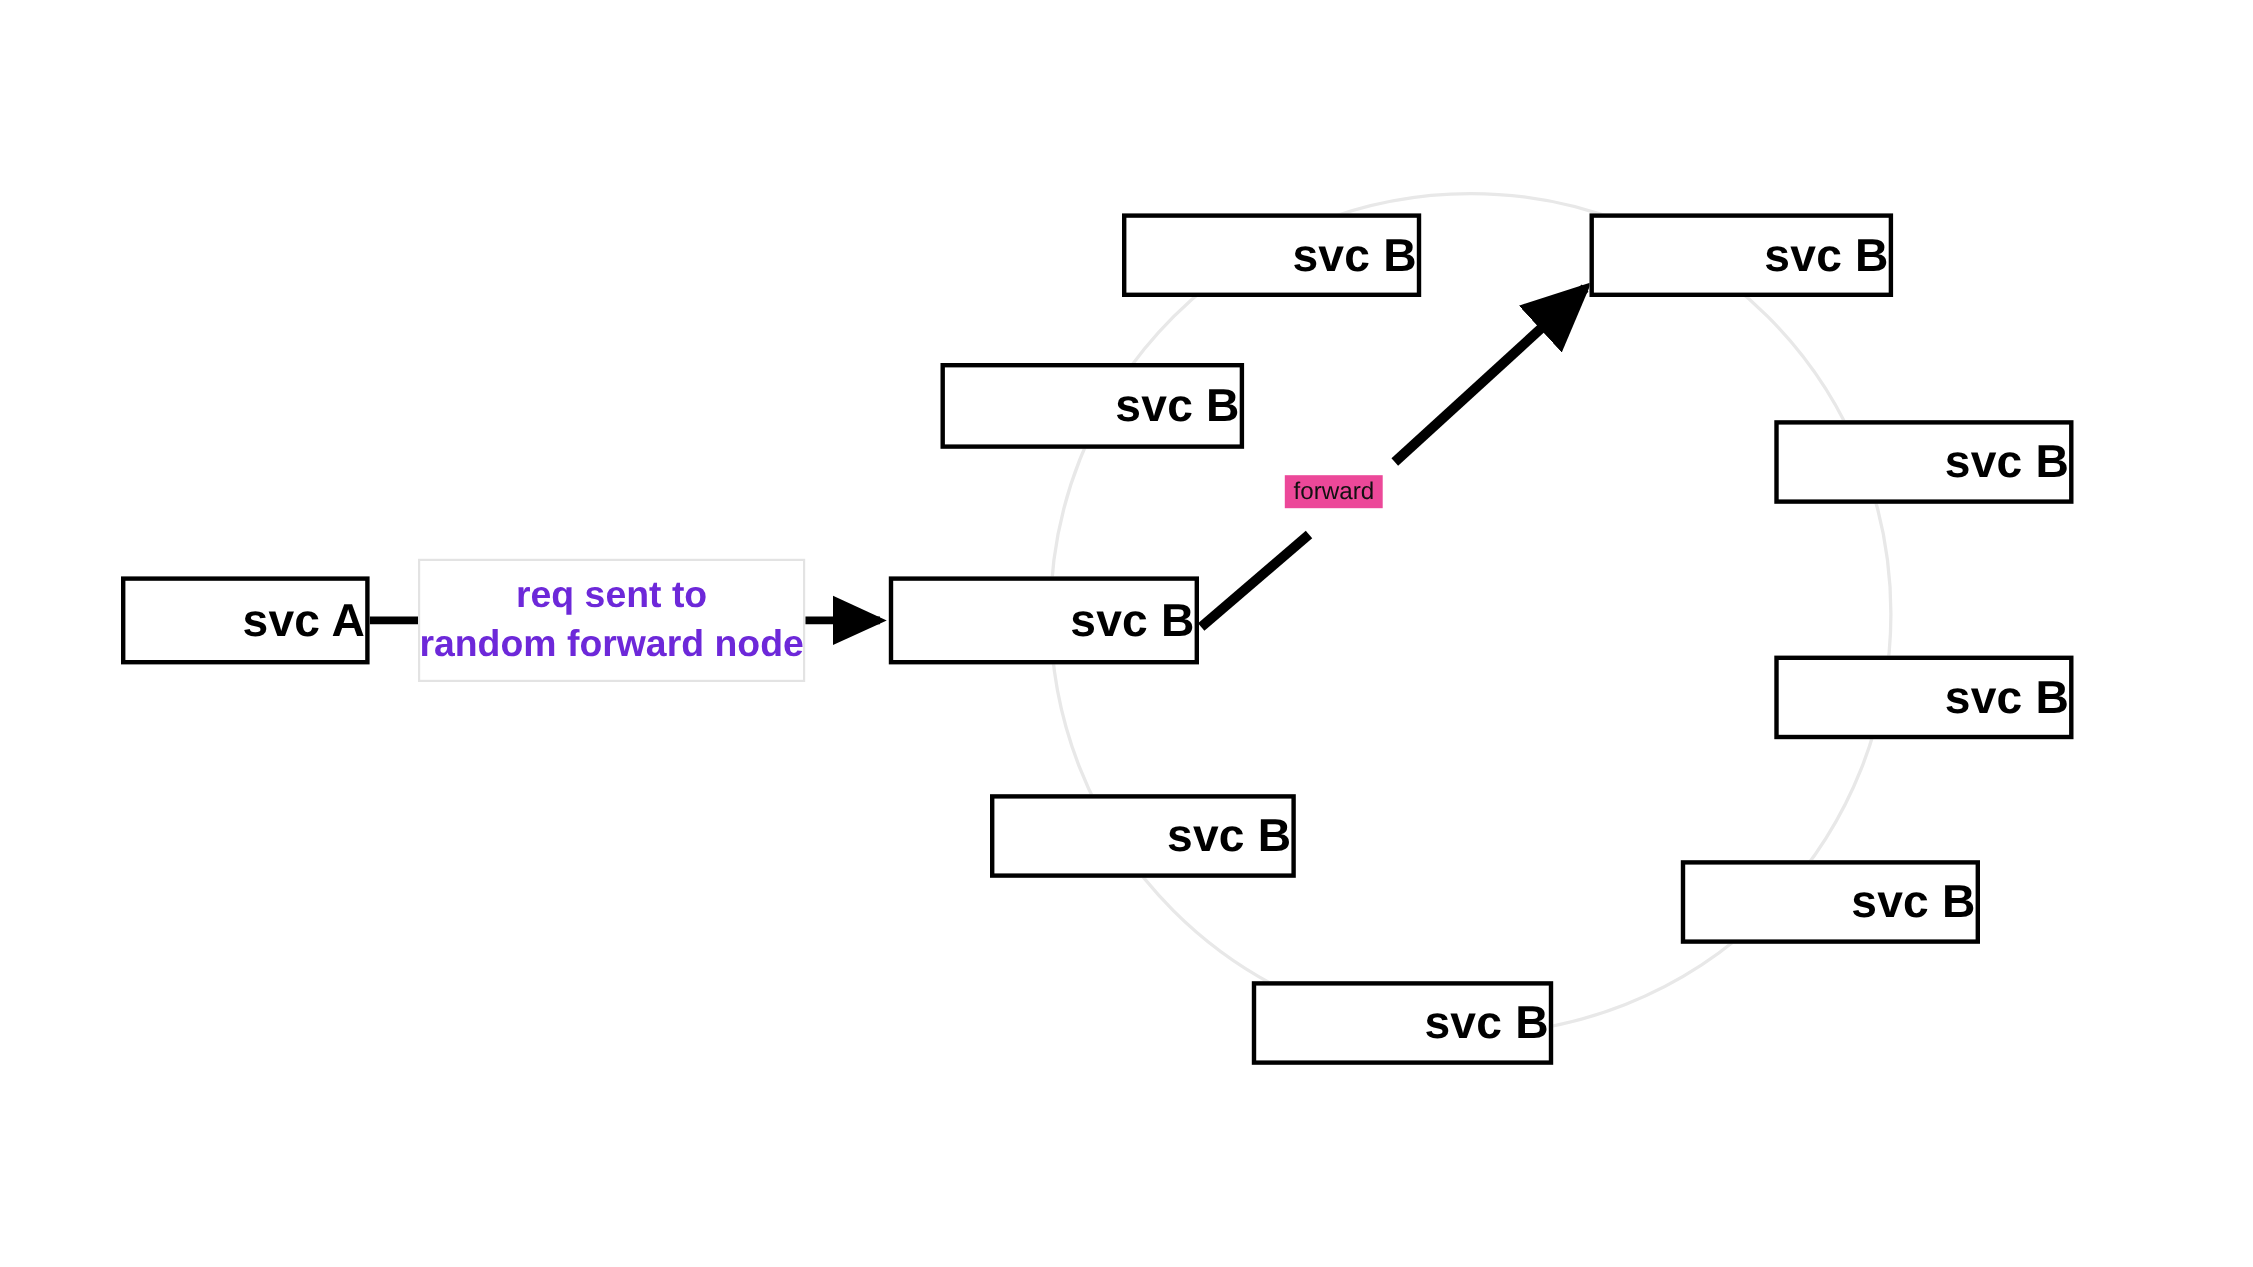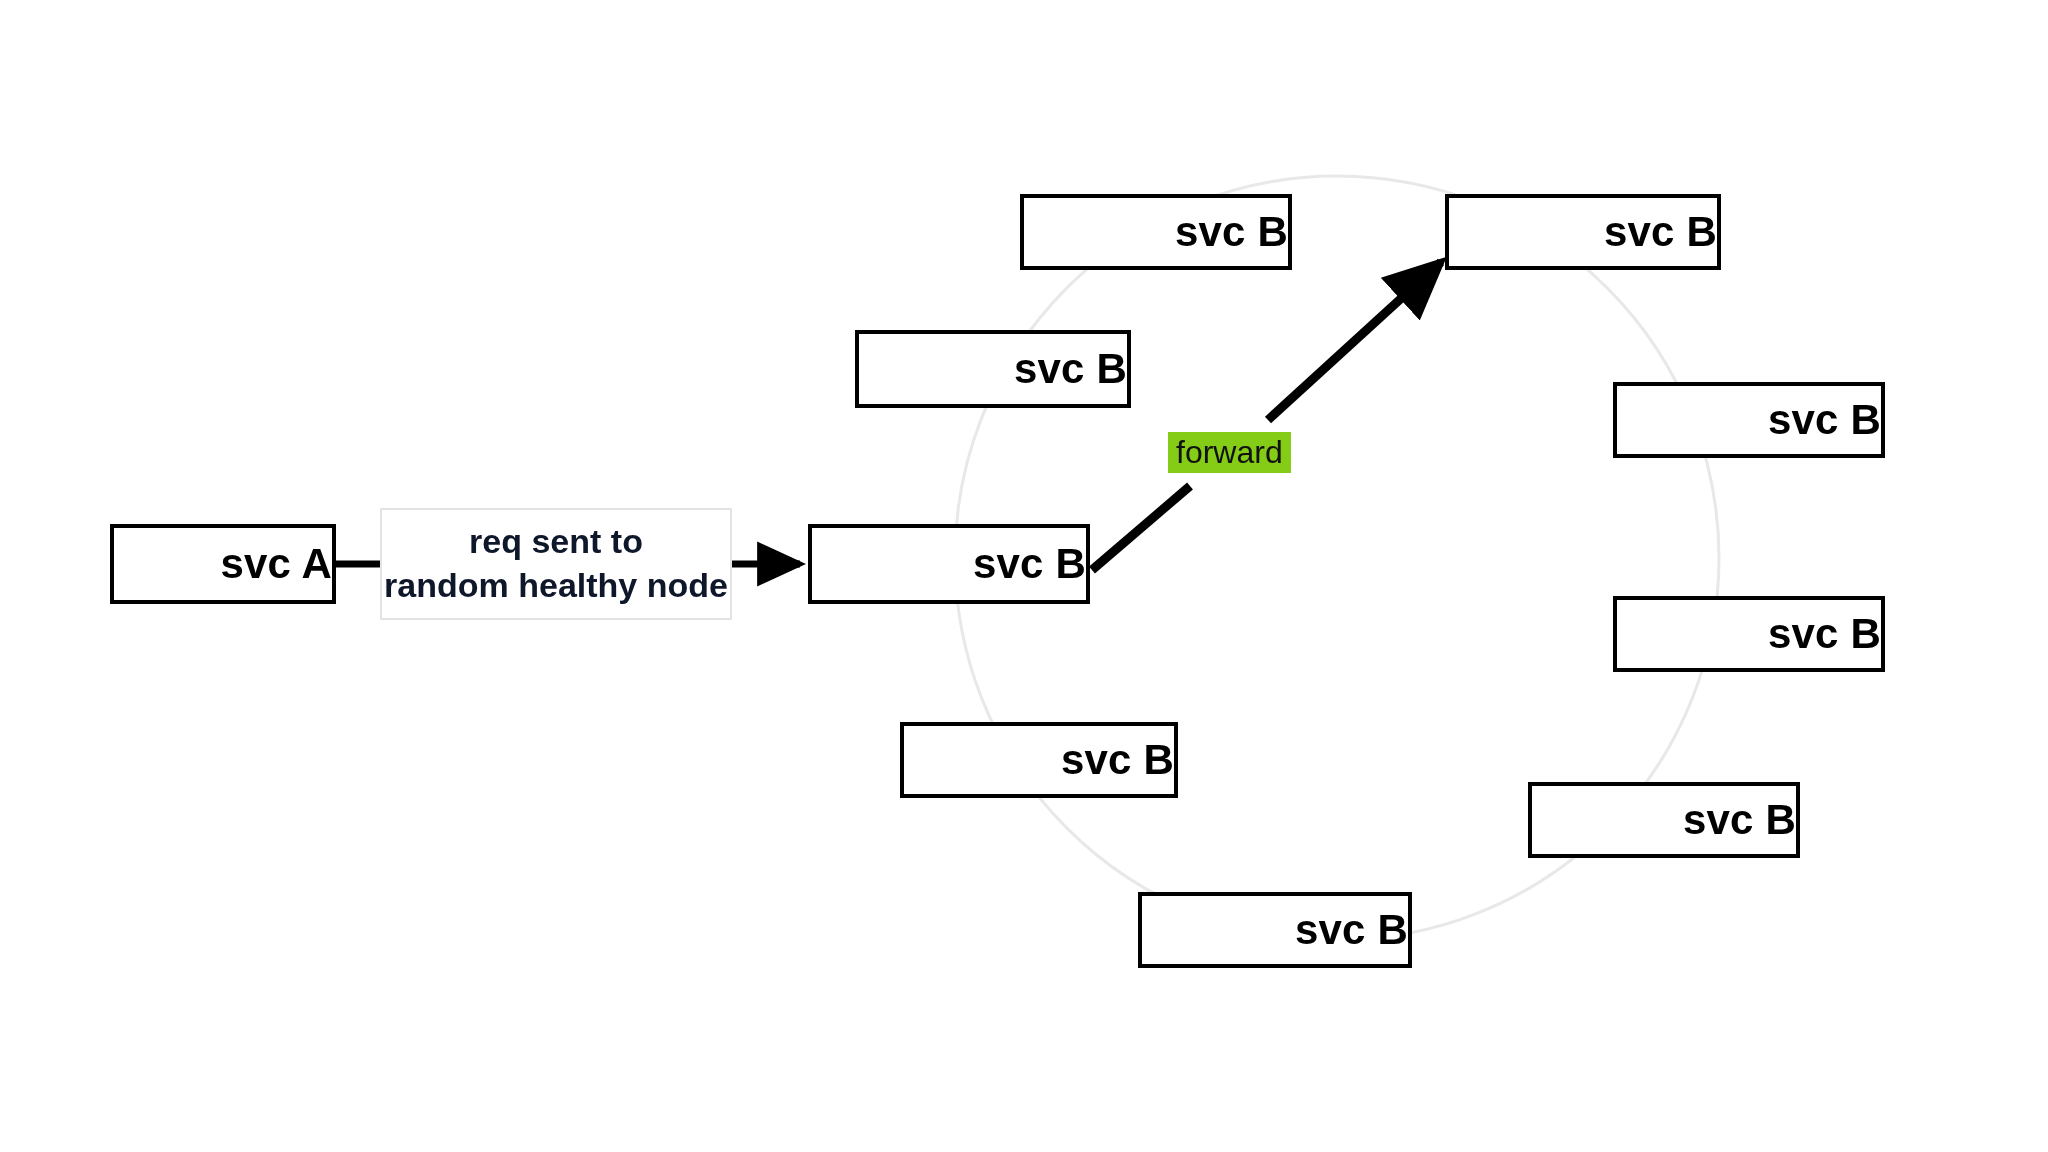--- a/index.html
+++ b/index.html
@@ -57,8 +57,8 @@
   .edge-label-box span { display: block; }
   .plain-label {
     position: absolute;
-    background: #84cc16;
-    font-size: 32px;
+    background: #ec4899;
+    font-size: 22px;
     font-weight: 400;
     color: #111111;
     white-space: nowrap;

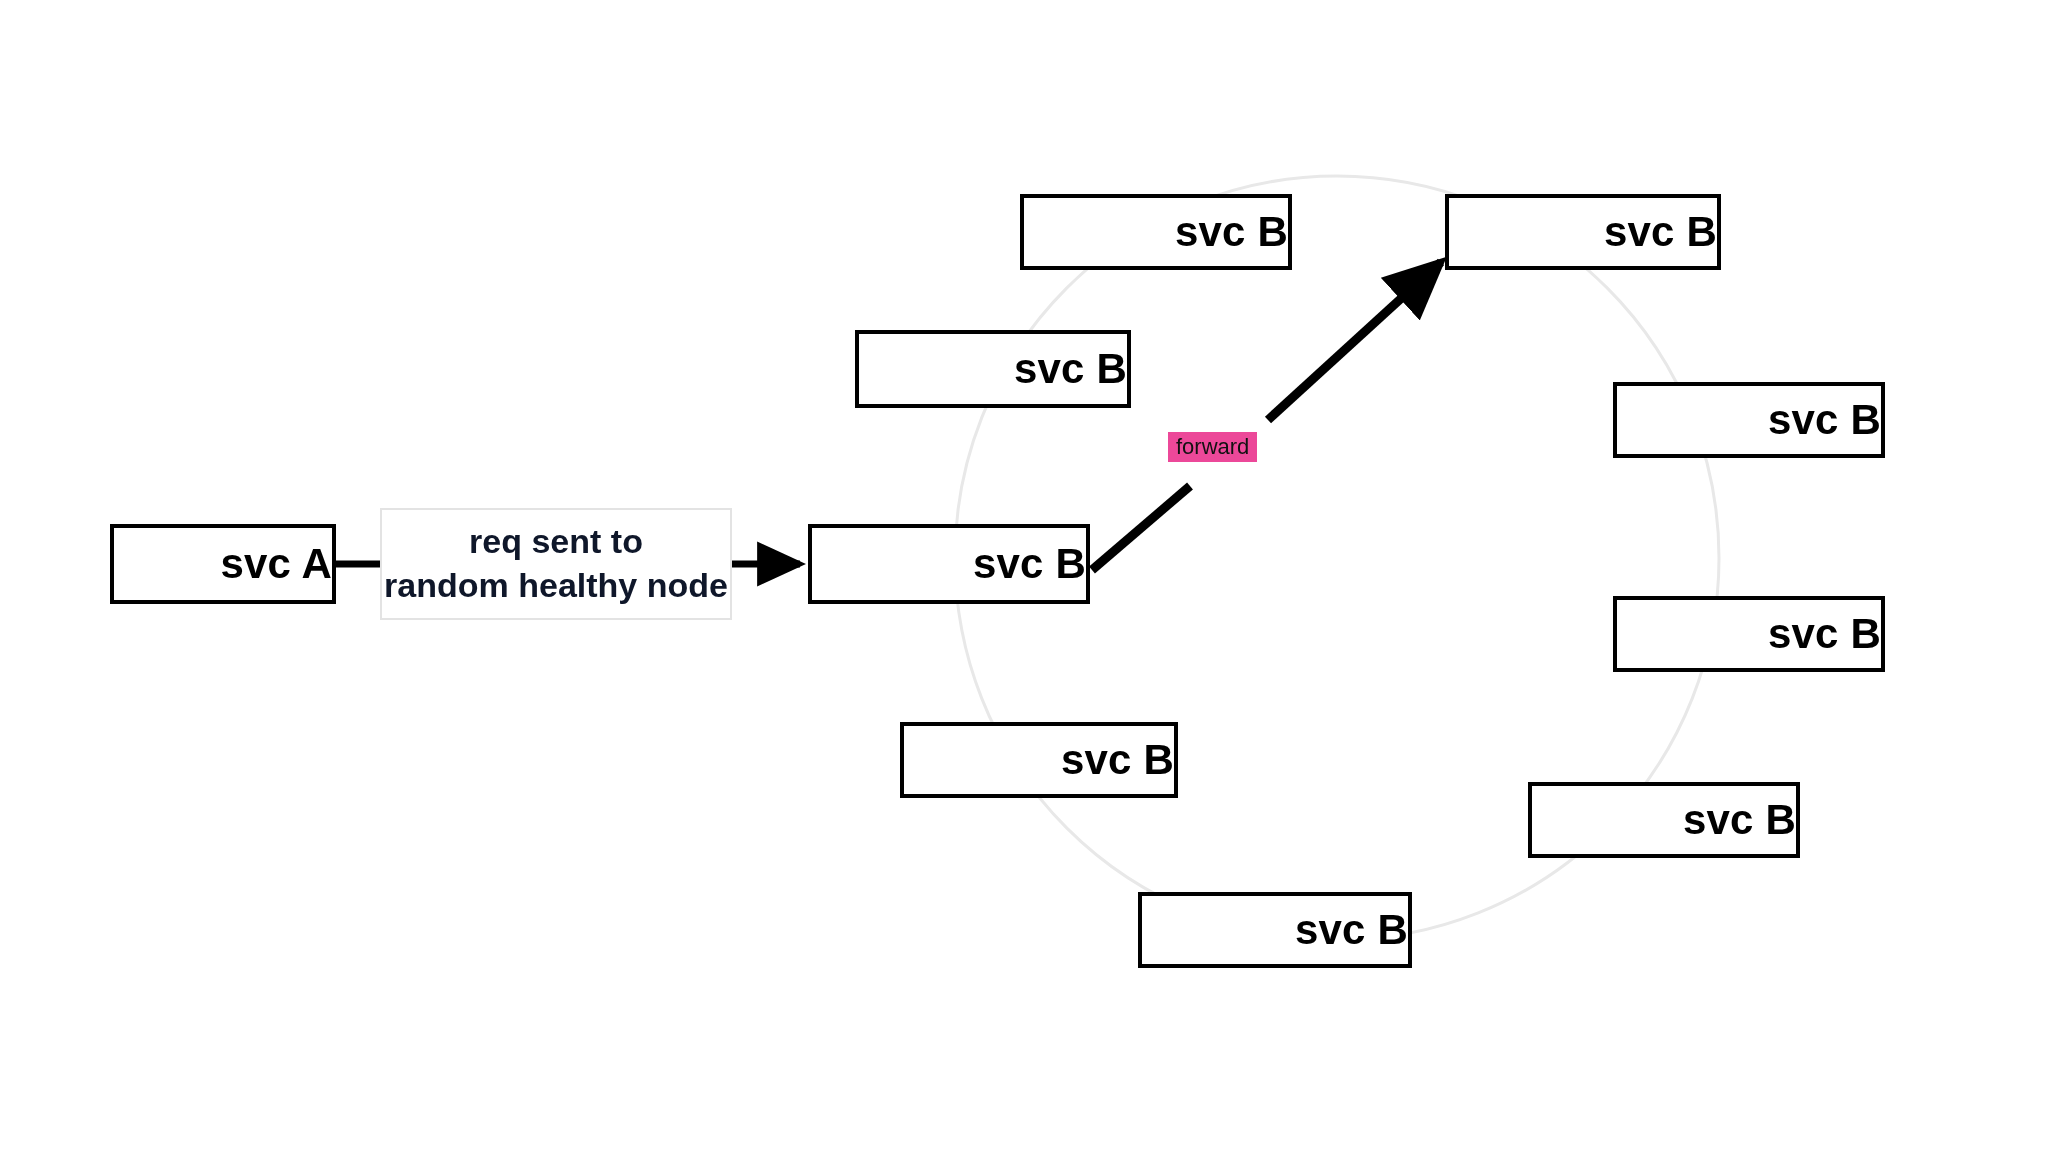--- a/index.html
+++ b/index.html
@@ -49,7 +49,7 @@
     justify-content: center;
     font-size: 34px;
     font-weight: 600;
-    color: #0f172a;
+    color: #6d28d9;
     line-height: 1.28;
     text-align: center;
     white-space: nowrap;

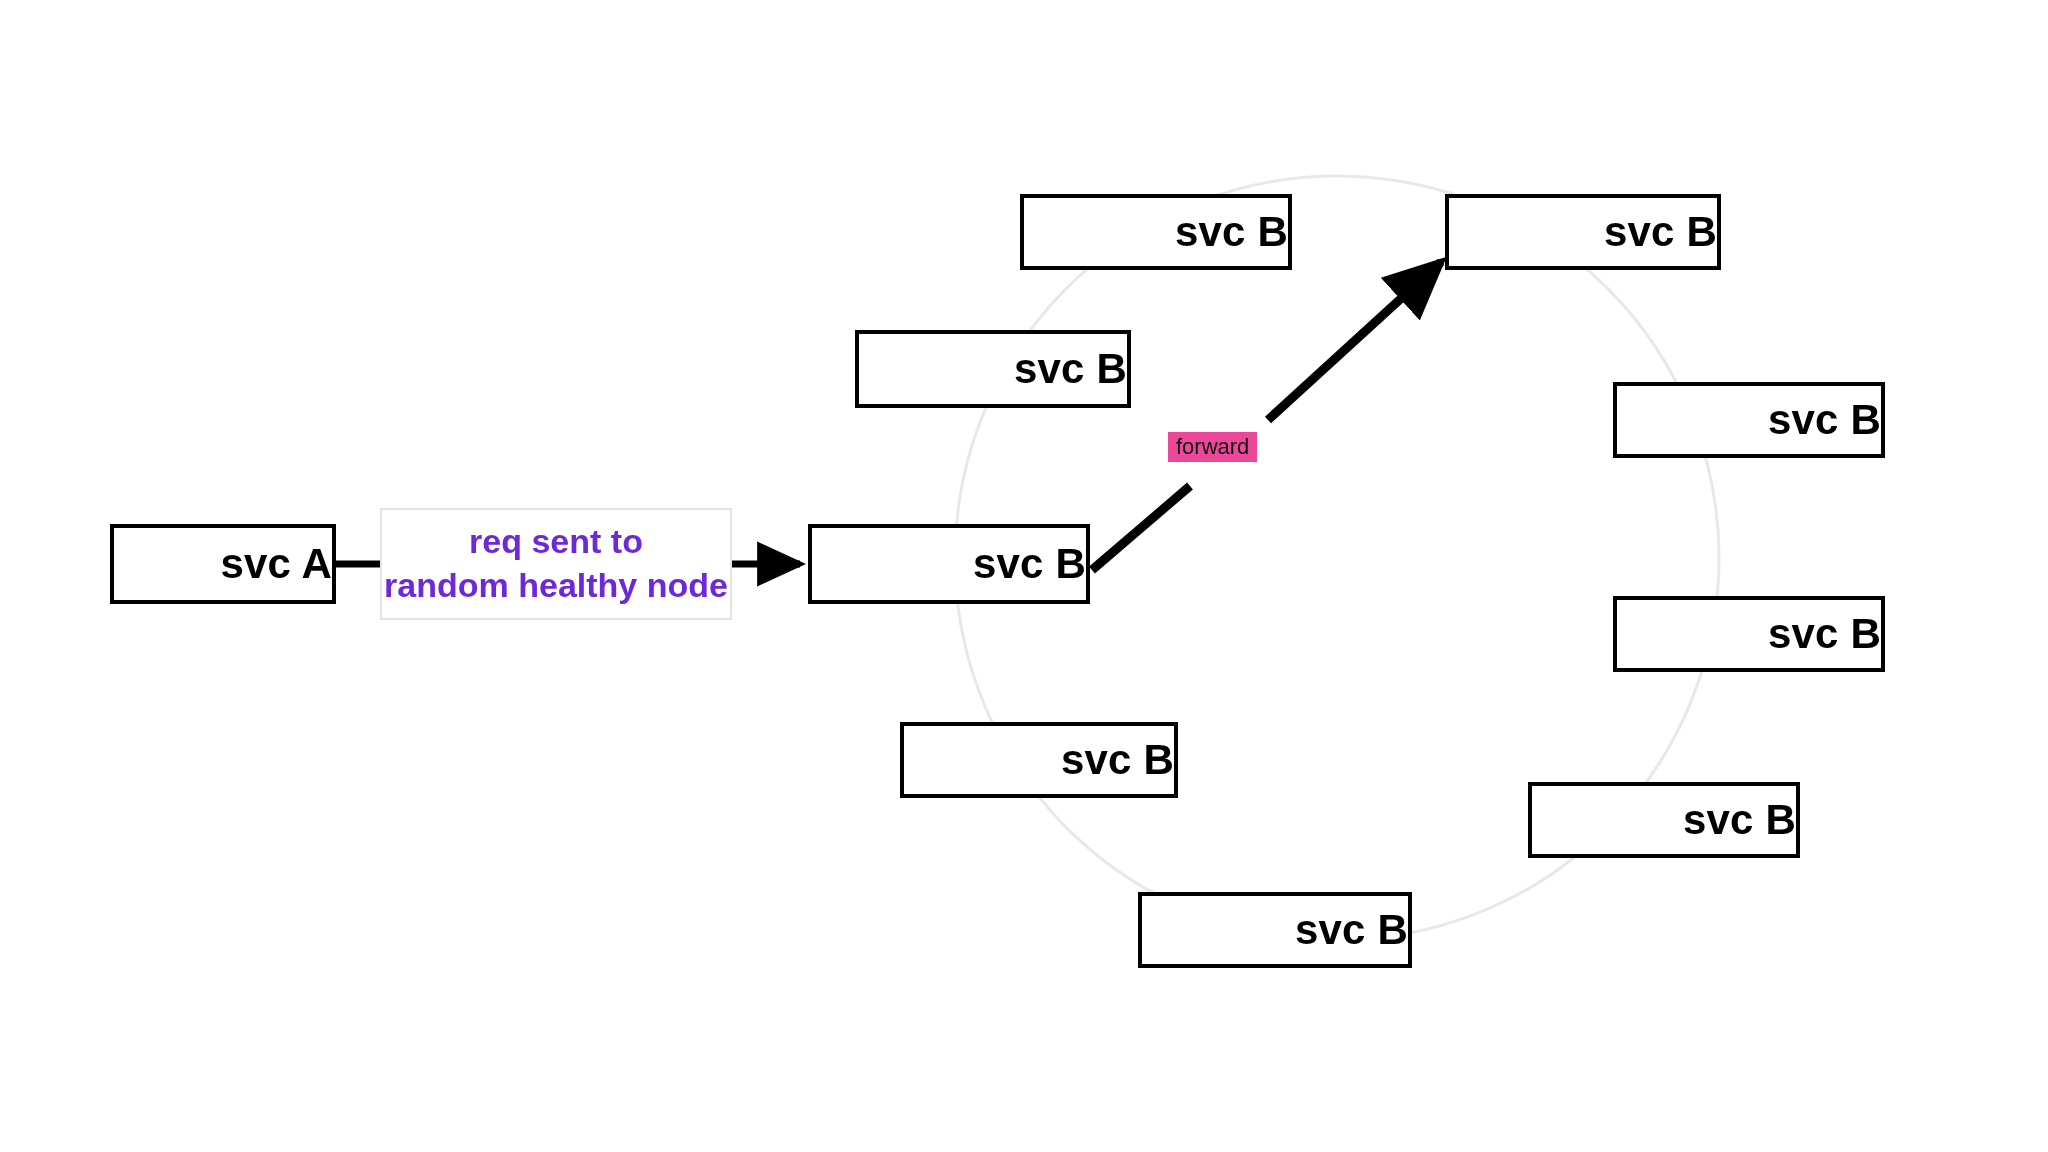--- a/index.html
+++ b/index.html
@@ -129,7 +129,7 @@
 
   <div class="edge-label-box" style="left:380px; top:508px; width:352px; height:112px;">
     <span>req sent to</span>
-    <span>random healthy node</span>
+    <span>random forward node</span>
   </div>
 
   <div class="plain-label" style="left:1168px; top:432px;">forward</div>

